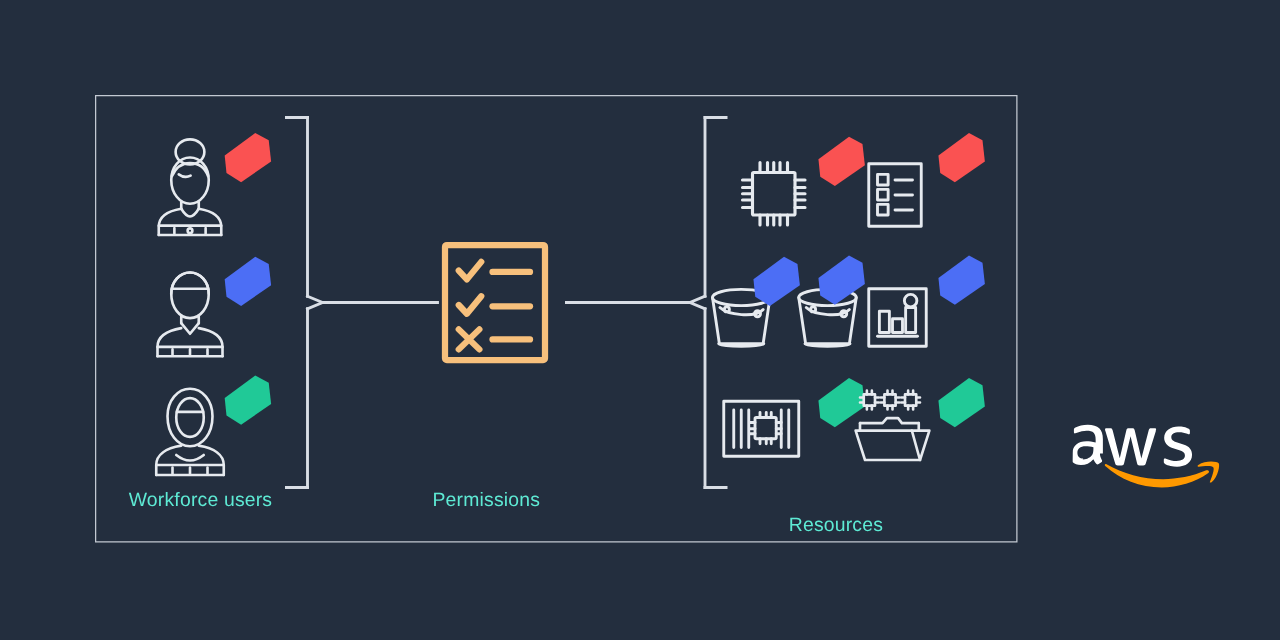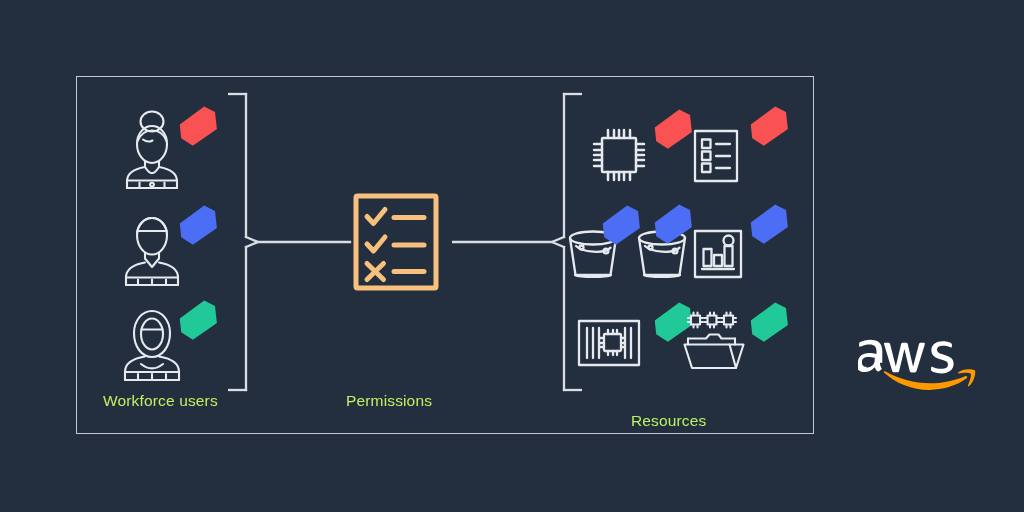--- a/index.html
+++ b/index.html
@@ -29,7 +29,7 @@
   
   .lbl {
     position: absolute;
-    color: #bef264;
+    color: #5eead4;
     font-size: 15.5px;
     letter-spacing: .15px;
     white-space: nowrap;

